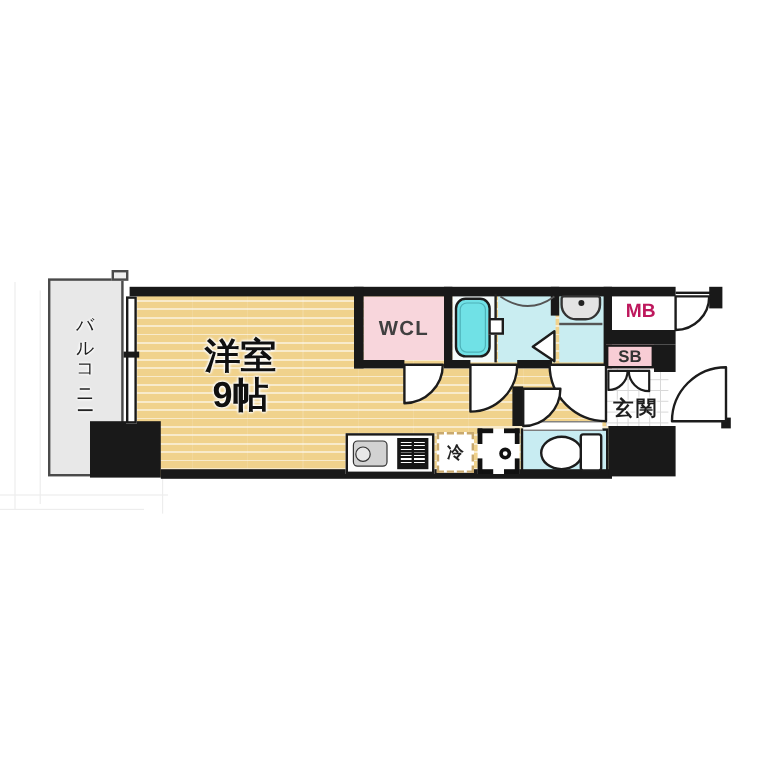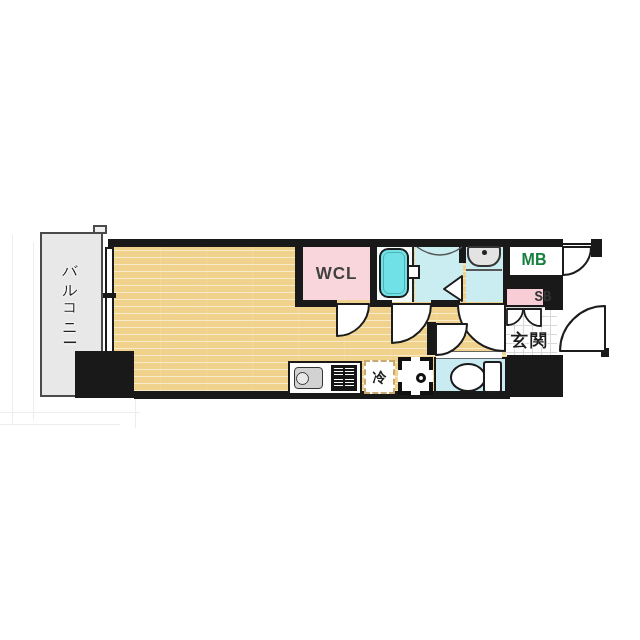--- a/index.html
+++ b/index.html
@@ -129,7 +129,7 @@
 
   <div class="lbl" style="left:303px;top:264px;width:67px;font-size:17px;font-weight:600;color:#404040;letter-spacing:1px;">WCL</div>
 
-  <div class="lbl" style="left:510px;top:251px;width:48px;font-size:16px;font-weight:600;color:#15803d;">MB</div>
+  <div class="lbl" style="left:510px;top:251px;width:48px;font-size:16px;font-weight:600;color:#be185d;">MB</div>
 
   <div class="lbl" style="left:523px;top:289px;width:40px;font-size:14px;font-weight:600;color:#333;font-family:Liberation Mono, monospace;">SB</div>
 

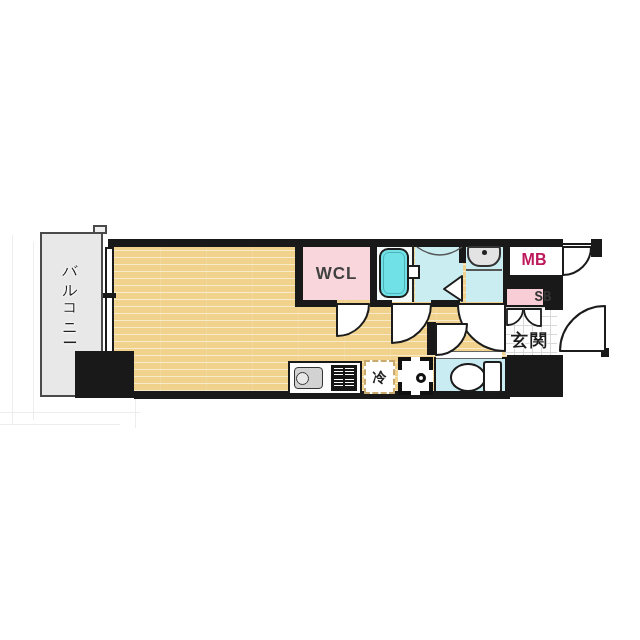--- a/index.html
+++ b/index.html
@@ -126,6 +126,10 @@
 
   <div class="lbl vtext halo" style="left:60px;top:254px;font-size:15px;letter-spacing:3px;color:#222;">バルコニー</div>
 
+  <div class="lbl halo" style="left:148px;top:282px;width:105px;font-size:30px;line-height:32px;font-weight:600;color:#101010;">
+    <div>洋室</div>
+    <div>9帖</div>
+  </div>
 
   <div class="lbl" style="left:303px;top:264px;width:67px;font-size:17px;font-weight:600;color:#404040;letter-spacing:1px;">WCL</div>
 

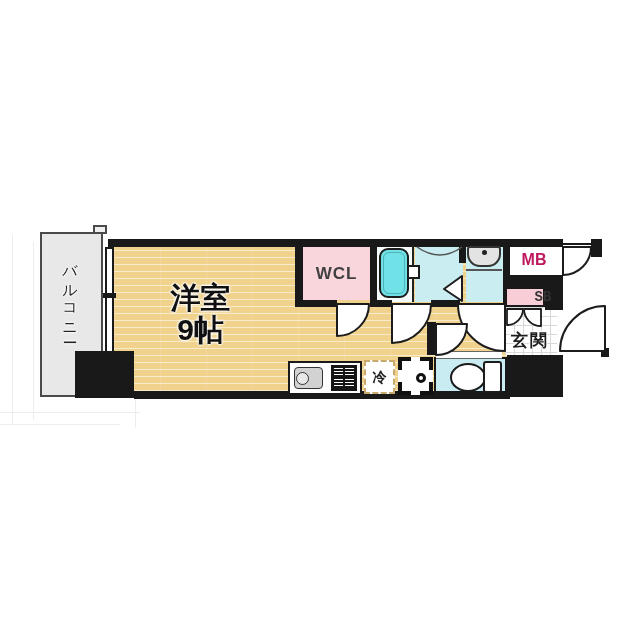--- a/index.html
+++ b/index.html
@@ -135,7 +135,7 @@
 
   <div class="lbl" style="left:510px;top:251px;width:48px;font-size:16px;font-weight:600;color:#be185d;">MB</div>
 
-  <div class="lbl" style="left:523px;top:289px;width:40px;font-size:14px;font-weight:600;color:#333;font-family:Liberation Mono, monospace;">SB</div>
+  <div class="lbl" style="left:505px;top:289px;width:40px;font-size:14px;font-weight:600;color:#333;">SB</div>
 
   <div class="lbl halo" style="left:503px;top:329px;width:54px;font-size:17px;font-weight:600;letter-spacing:2px;color:#1d1d1d;">玄関</div>
 

